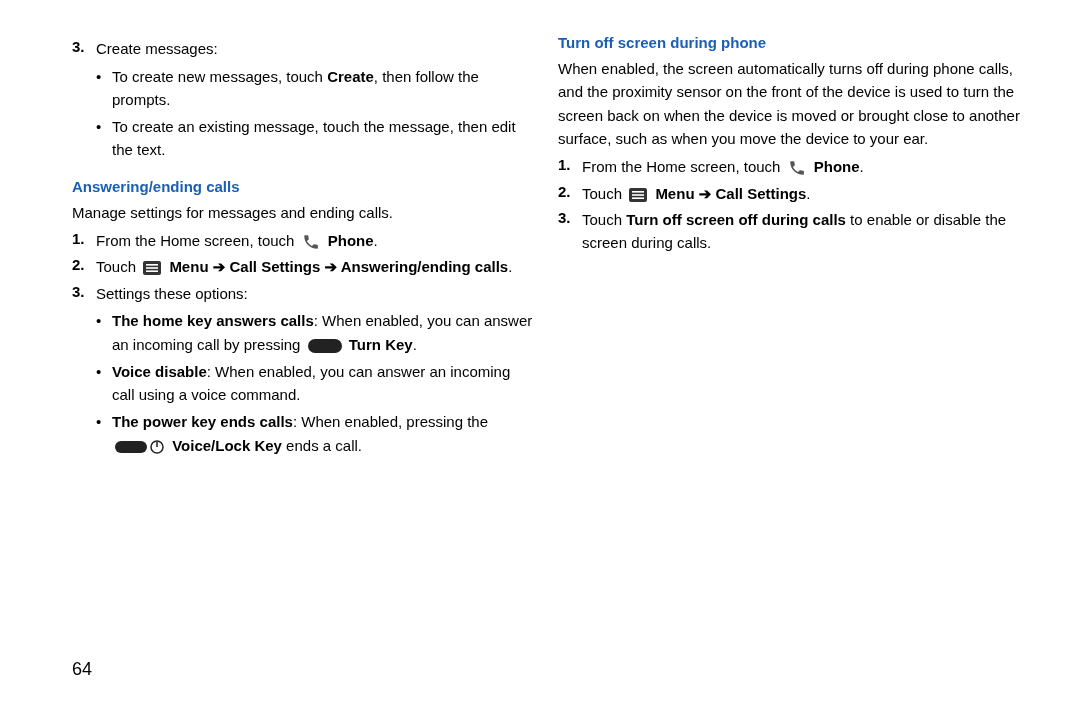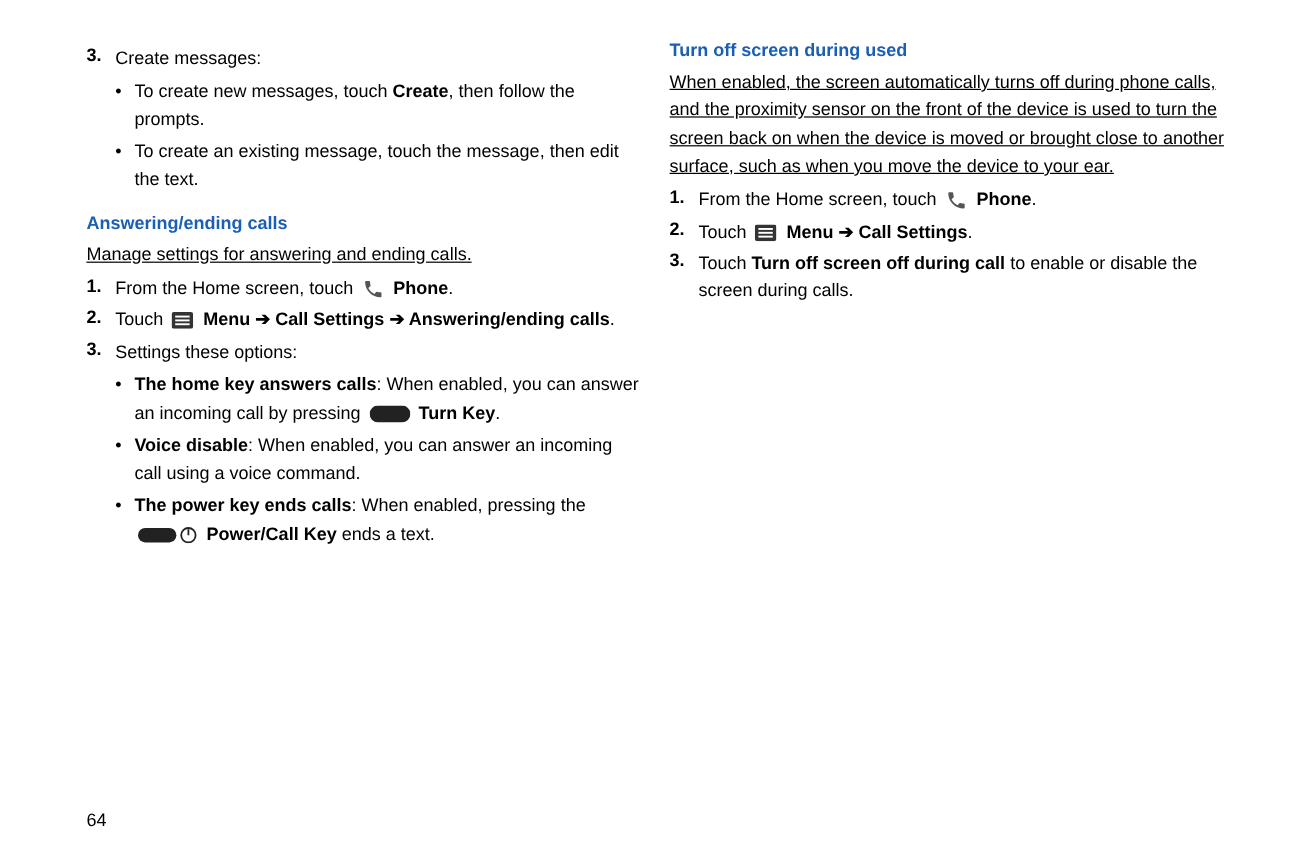--- a/index.html
+++ b/index.html
@@ -186,7 +186,7 @@
   </div>
 
   <div class="col col-right">
-    <div class="heading" style="margin-top:0">Turn off screen during used</div>
+    <div class="heading" style="margin-top:0">Turn off screen during phone</div>
     <div class="para">When enabled, the screen automatically turns off during phone calls, and the proximity sensor on the front of the device is used to turn the screen back on when the device is moved or brought close to another surface, such as when you move the device to your ear.</div>
 
     <ol class="numlist">

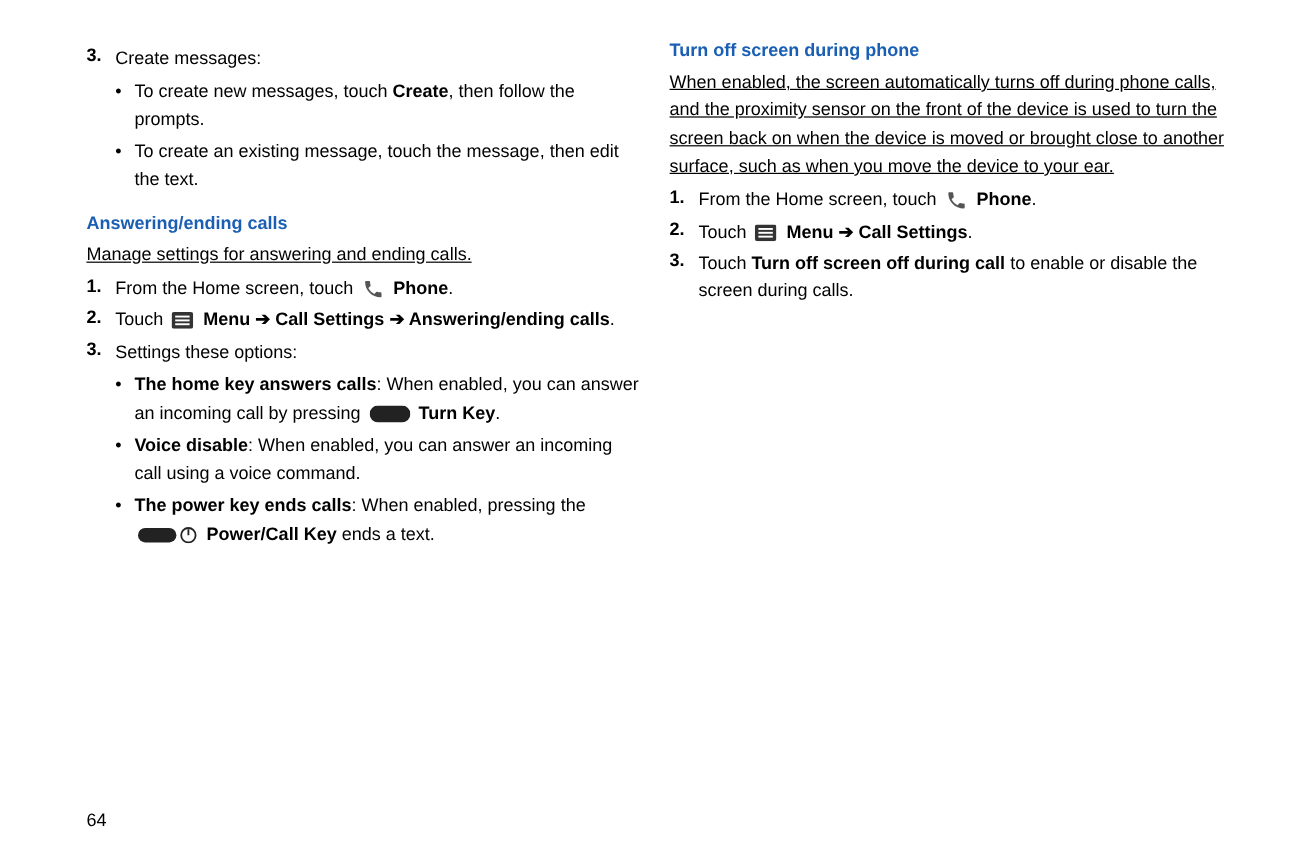--- a/index.html
+++ b/index.html
@@ -65,7 +65,6 @@
   .para {
     line-height: 1.55;
     margin: 2px 0 6px 0;
-    text-decoration: underline;
   }
   .b { font-weight: bold; margin-top: 28px; }
   .pagenum {

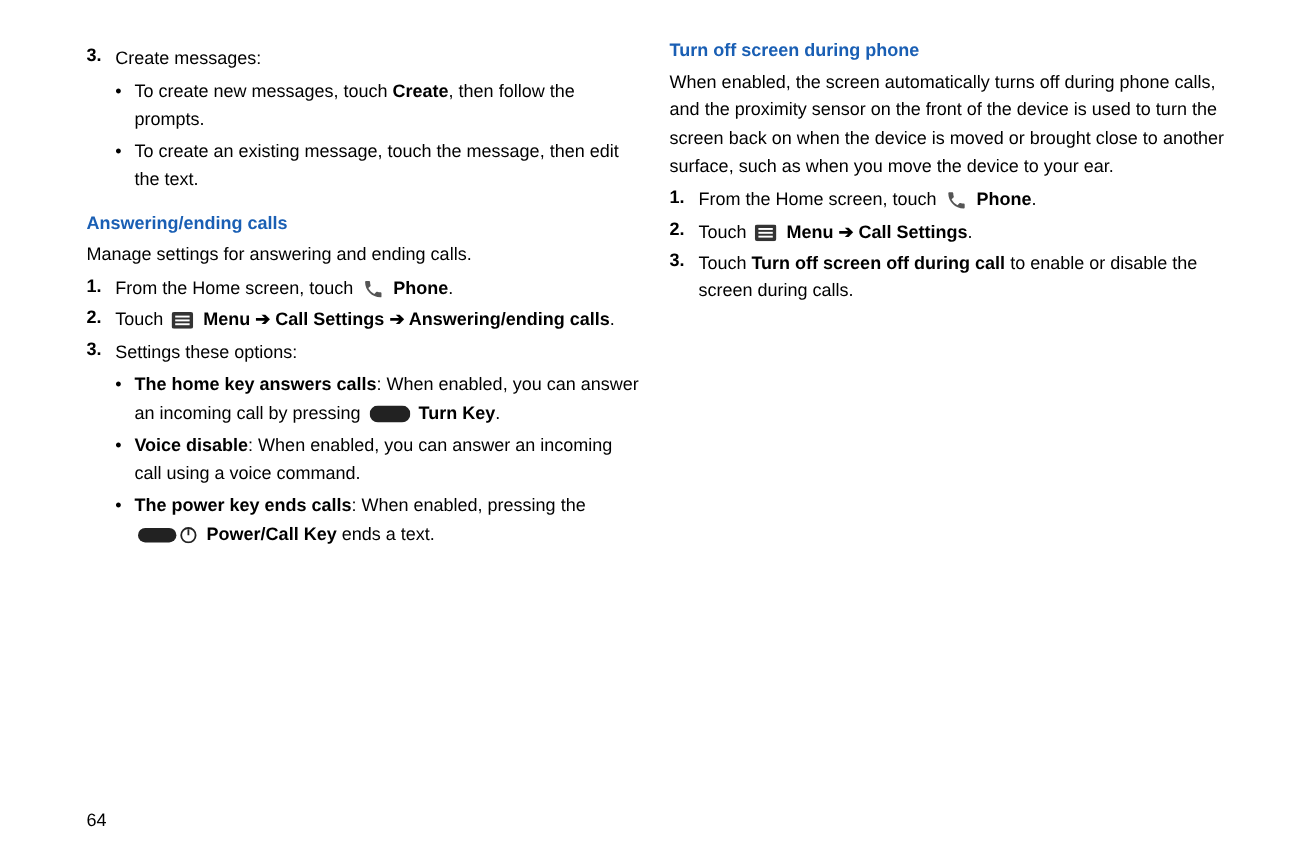--- a/index.html
+++ b/index.html
@@ -111,7 +111,7 @@
     </ol>
 
     <div class="heading">Answering/ending calls</div>
-    <div class="para">Manage settings for answering and ending calls.</div>
+    <div class="para">Manage settings for messages and ending calls.</div>
 
     <ol class="numlist">
       <li>

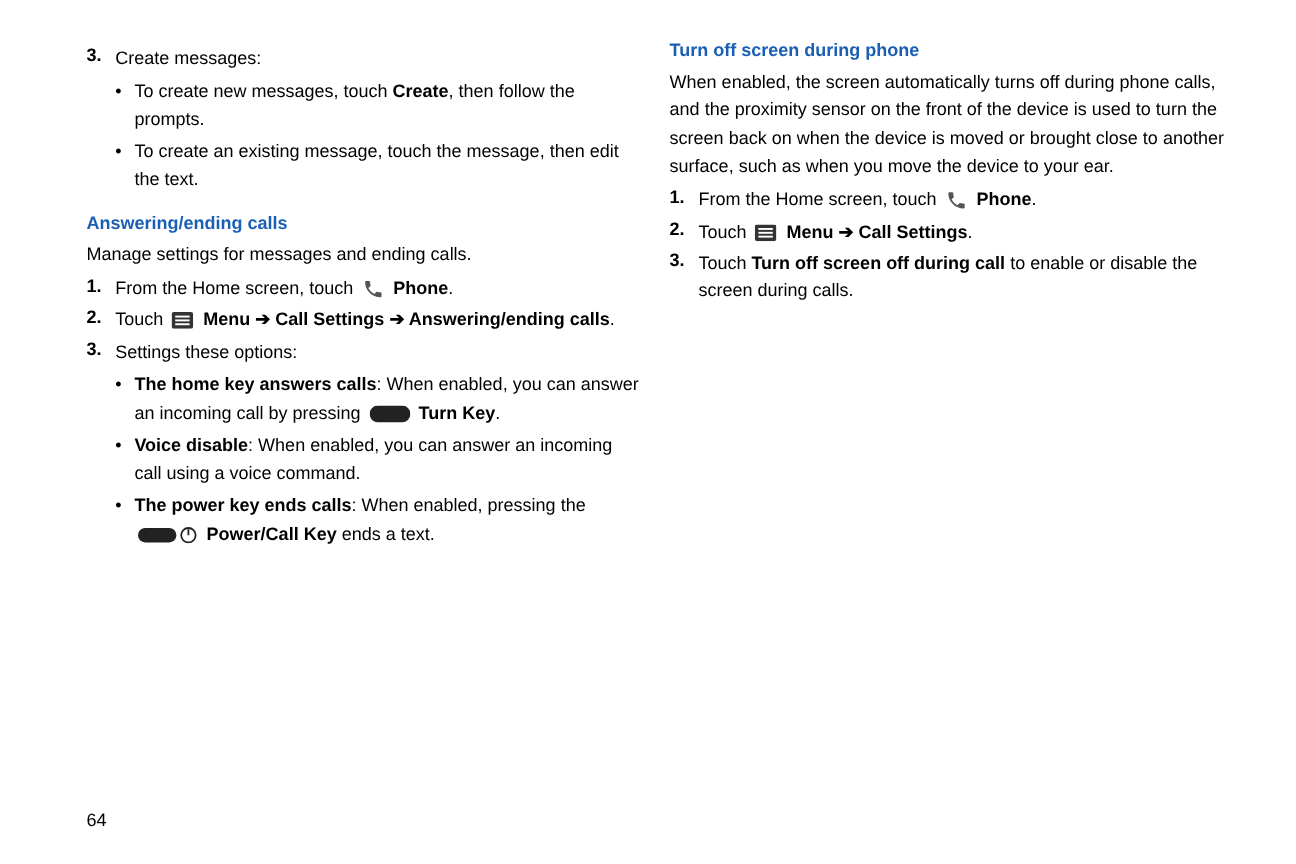--- a/index.html
+++ b/index.html
@@ -219,7 +219,7 @@
       <li>
         <span class="num">3.</span>
         <div class="body">
-          <span>Touch </span><span class="b">Turn off screen off during call</span><span> to enable or disable the screen during calls.</span>
+          <span>Touch </span><span class="b">Turn off screen off during calls</span><span> to enable or disable the screen during calls.</span>
         </div>
       </li>
     </ol>

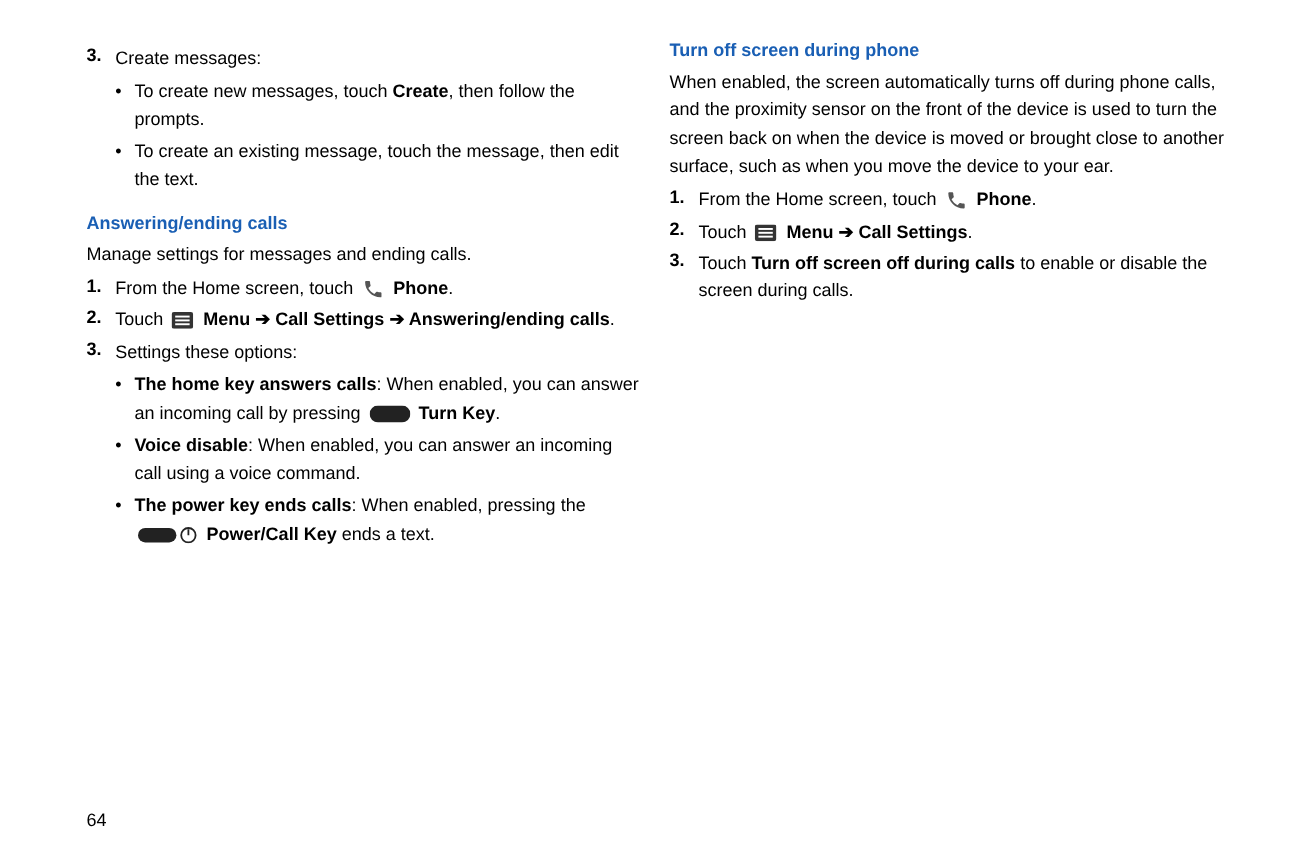--- a/index.html
+++ b/index.html
@@ -175,7 +175,7 @@
                     <line x1="42" y1="2" x2="42" y2="7" stroke="#222" stroke-width="1.5"></line>
                   </svg>
                 </span>
-                <span class="b">Power/Call Key</span><span> ends a text.</span>
+                <span class="b">Voice/Lock Key</span><span> ends a text.</span>
               </span>
             </li>
           </ul>

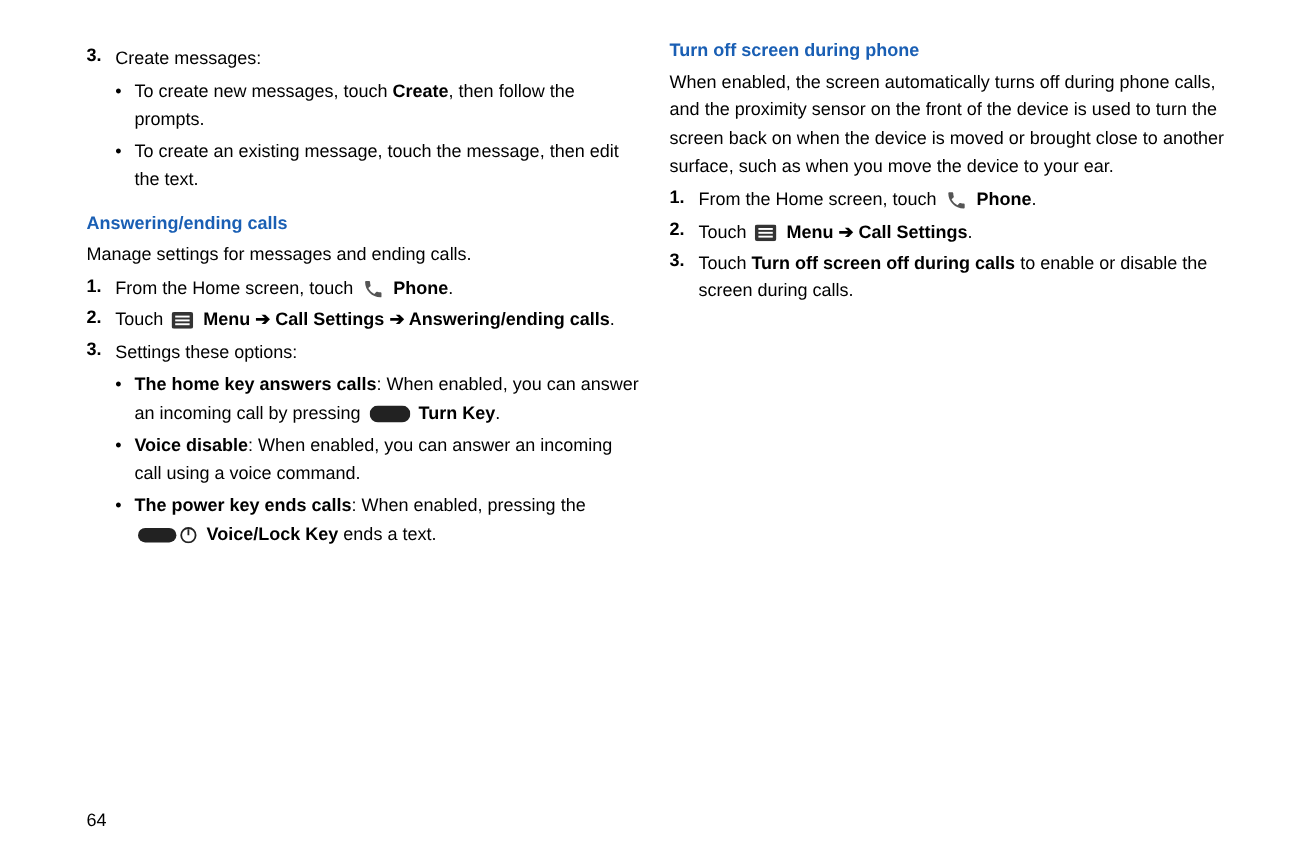--- a/index.html
+++ b/index.html
@@ -175,7 +175,7 @@
                     <line x1="42" y1="2" x2="42" y2="7" stroke="#222" stroke-width="1.5"></line>
                   </svg>
                 </span>
-                <span class="b">Voice/Lock Key</span><span> ends a text.</span>
+                <span class="b">Voice/Lock Key</span><span> ends a call.</span>
               </span>
             </li>
           </ul>

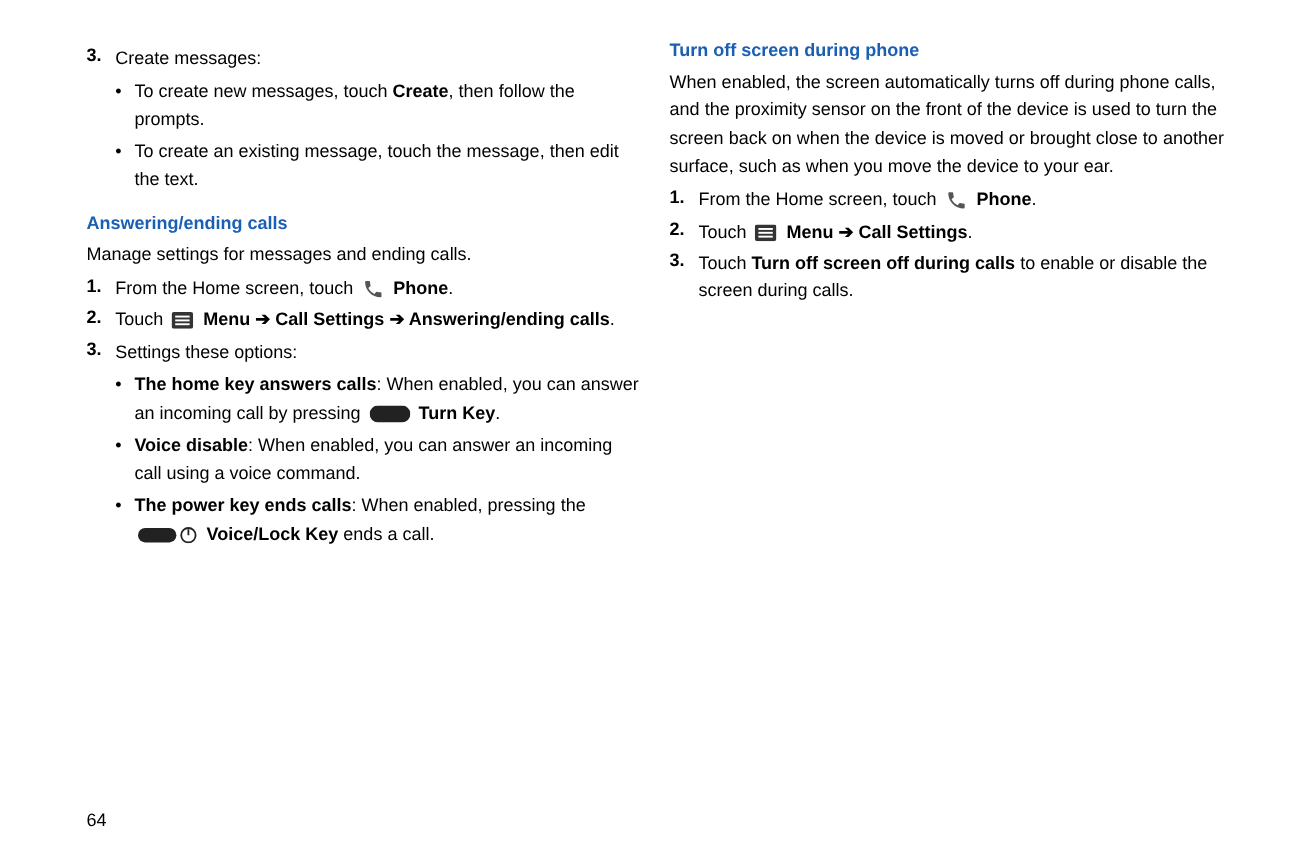--- a/index.html
+++ b/index.html
@@ -70,8 +70,8 @@
   .pagenum {
     position: absolute;
     left: 72px;
-    bottom: 28px;
-    font-size: 15px;
+    bottom: 40px;
+    font-size: 18px;
   }
   .ico {
     display: inline-flex;

